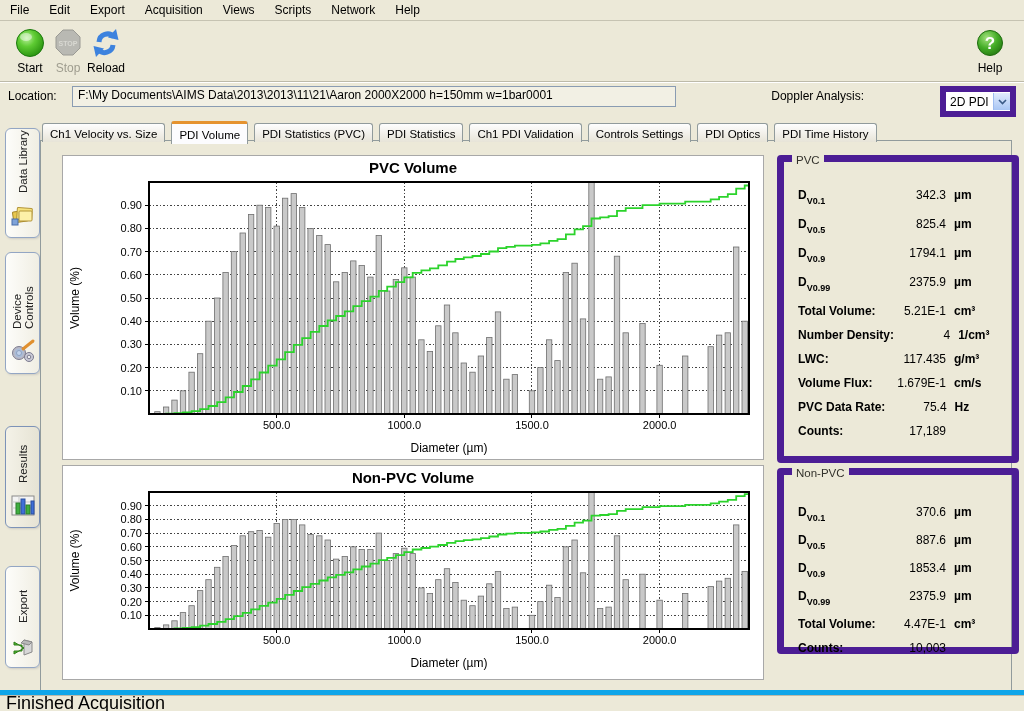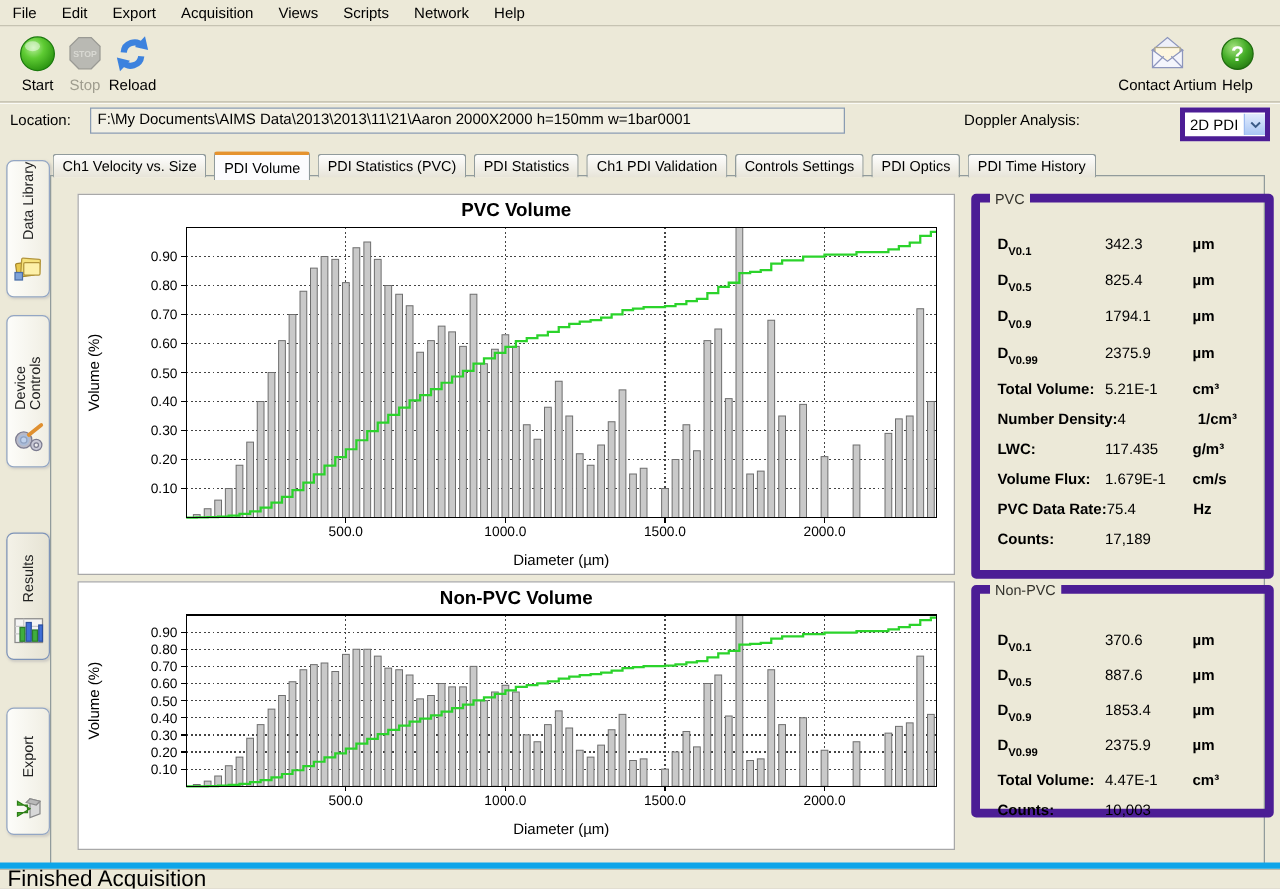--- a/index.html
+++ b/index.html
@@ -117,18 +117,6 @@
         </svg>
       </span>
       <span class="tlabel">Reload</span>
-    </div>
-    <div class="tbtn" style="left:892px;top:3px;width:84px;">
-      <span class="ticon">
-        <svg width="36" height="34" viewBox="0 0 36 34">
-          <polygon points="6,14 18,4 30,14" fill="#eef0fa" stroke="#8d96bd"></polygon>
-          <rect x="8" y="12" width="20" height="13" fill="#fdf6df" stroke="#b0a88a"></rect>
-          <polygon points="6,14 18,23 30,14 30,28 6,28" fill="#f4f5fc" stroke="#8d96bd"></polygon>
-          <polyline points="6,28 15,19" fill="none" stroke="#8d96bd"></polyline>
-          <polyline points="30,28 21,19" fill="none" stroke="#8d96bd"></polyline>
-        </svg>
-      </span>
-      <span class="tlabel">Contact Artium</span>
     </div>
     <div class="tbtn" style="left:968px;top:3px;width:44px;">
       <span class="ticon">

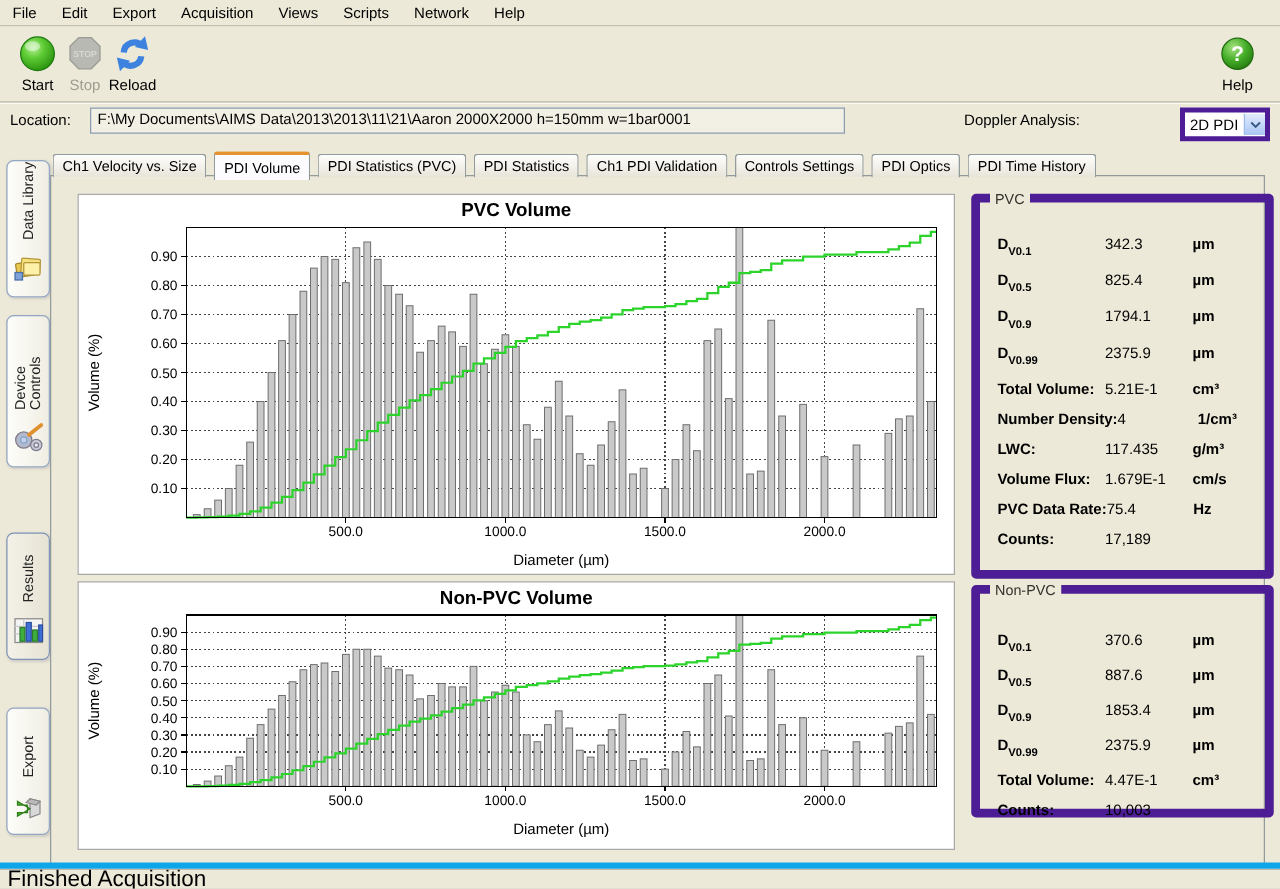--- a/index.html
+++ b/index.html
@@ -25,7 +25,7 @@
           font-size:12px;white-space:nowrap;overflow:hidden;}
   .doplabel{position:absolute;right:160px;top:7px;}
   .combo{position:absolute;right:8px;top:4px;width:64px;height:19px;background:#fff;
-         border:4px solid #4c1d95;font-size:12px;display:flex;align-items:center;}
+         border:6px solid #4c1d95;font-size:12px;display:flex;align-items:center;}
   .combo .cval{flex:1;padding-left:4px;}
   .combo .carrow{width:16px;height:17px;background:linear-gradient(#e2ecfd,#a9c6f4);
          border-left:1px solid #9ebcf0;display:flex;align-items:center;justify-content:center;}

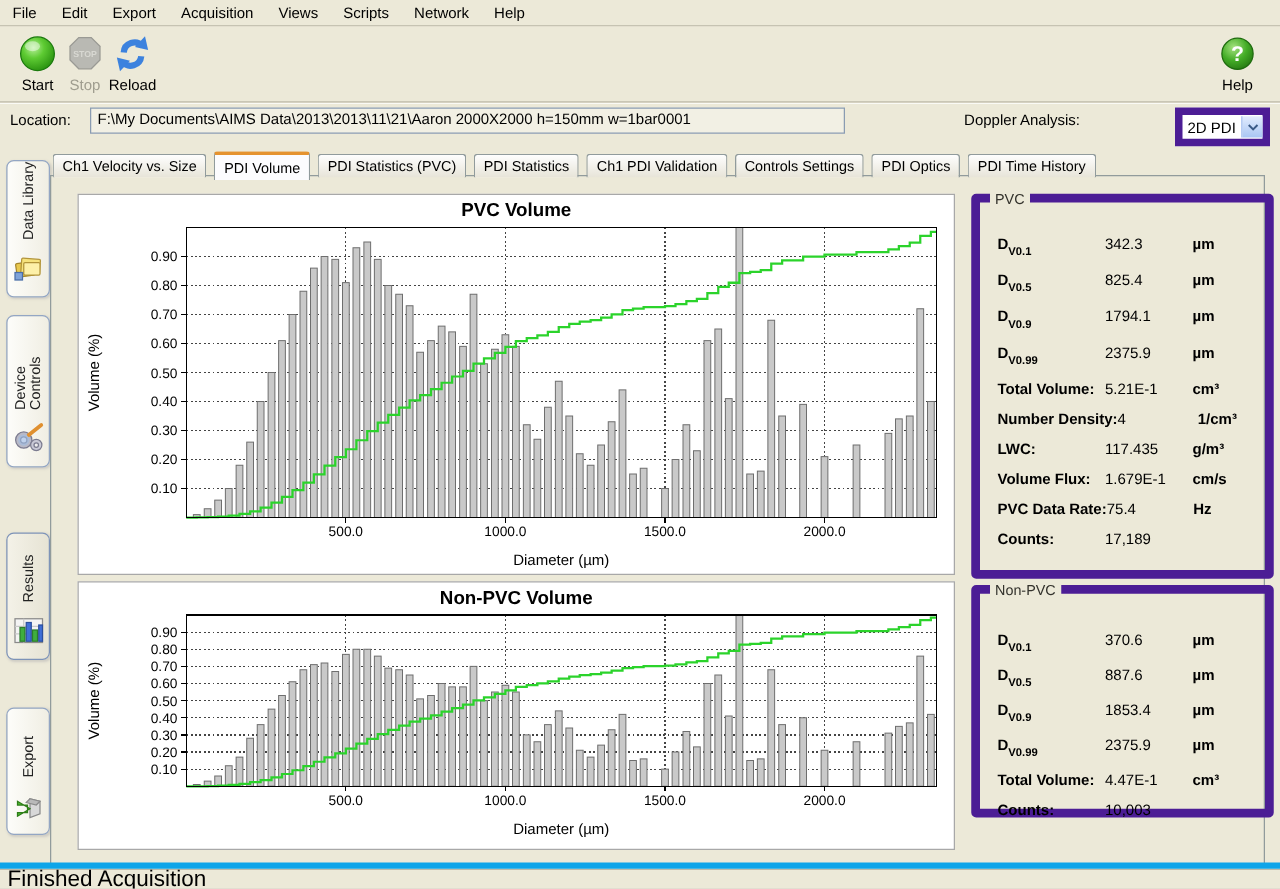--- a/index.html
+++ b/index.html
@@ -58,7 +58,7 @@
   .statrow{display:flex;align-items:baseline;padding:0 14px 0 14px;font-size:12px;}
   .statrow .slabel{flex:1;font-weight:bold;white-space:nowrap;}
   .statrow .slabel sub{font-size:9px;font-weight:bold;position:relative;top:2px;}
-  .statrow .svalue{width:62px;white-space:nowrap;}
+  .statrow .svalue{width:62px;text-align:right;white-space:nowrap;}
   .statrow .sunit{width:44px;padding-left:8px;font-weight:bold;white-space:nowrap;}
   
   .statusbar{position:absolute;left:0;top:690px;width:1024px;height:21px;

